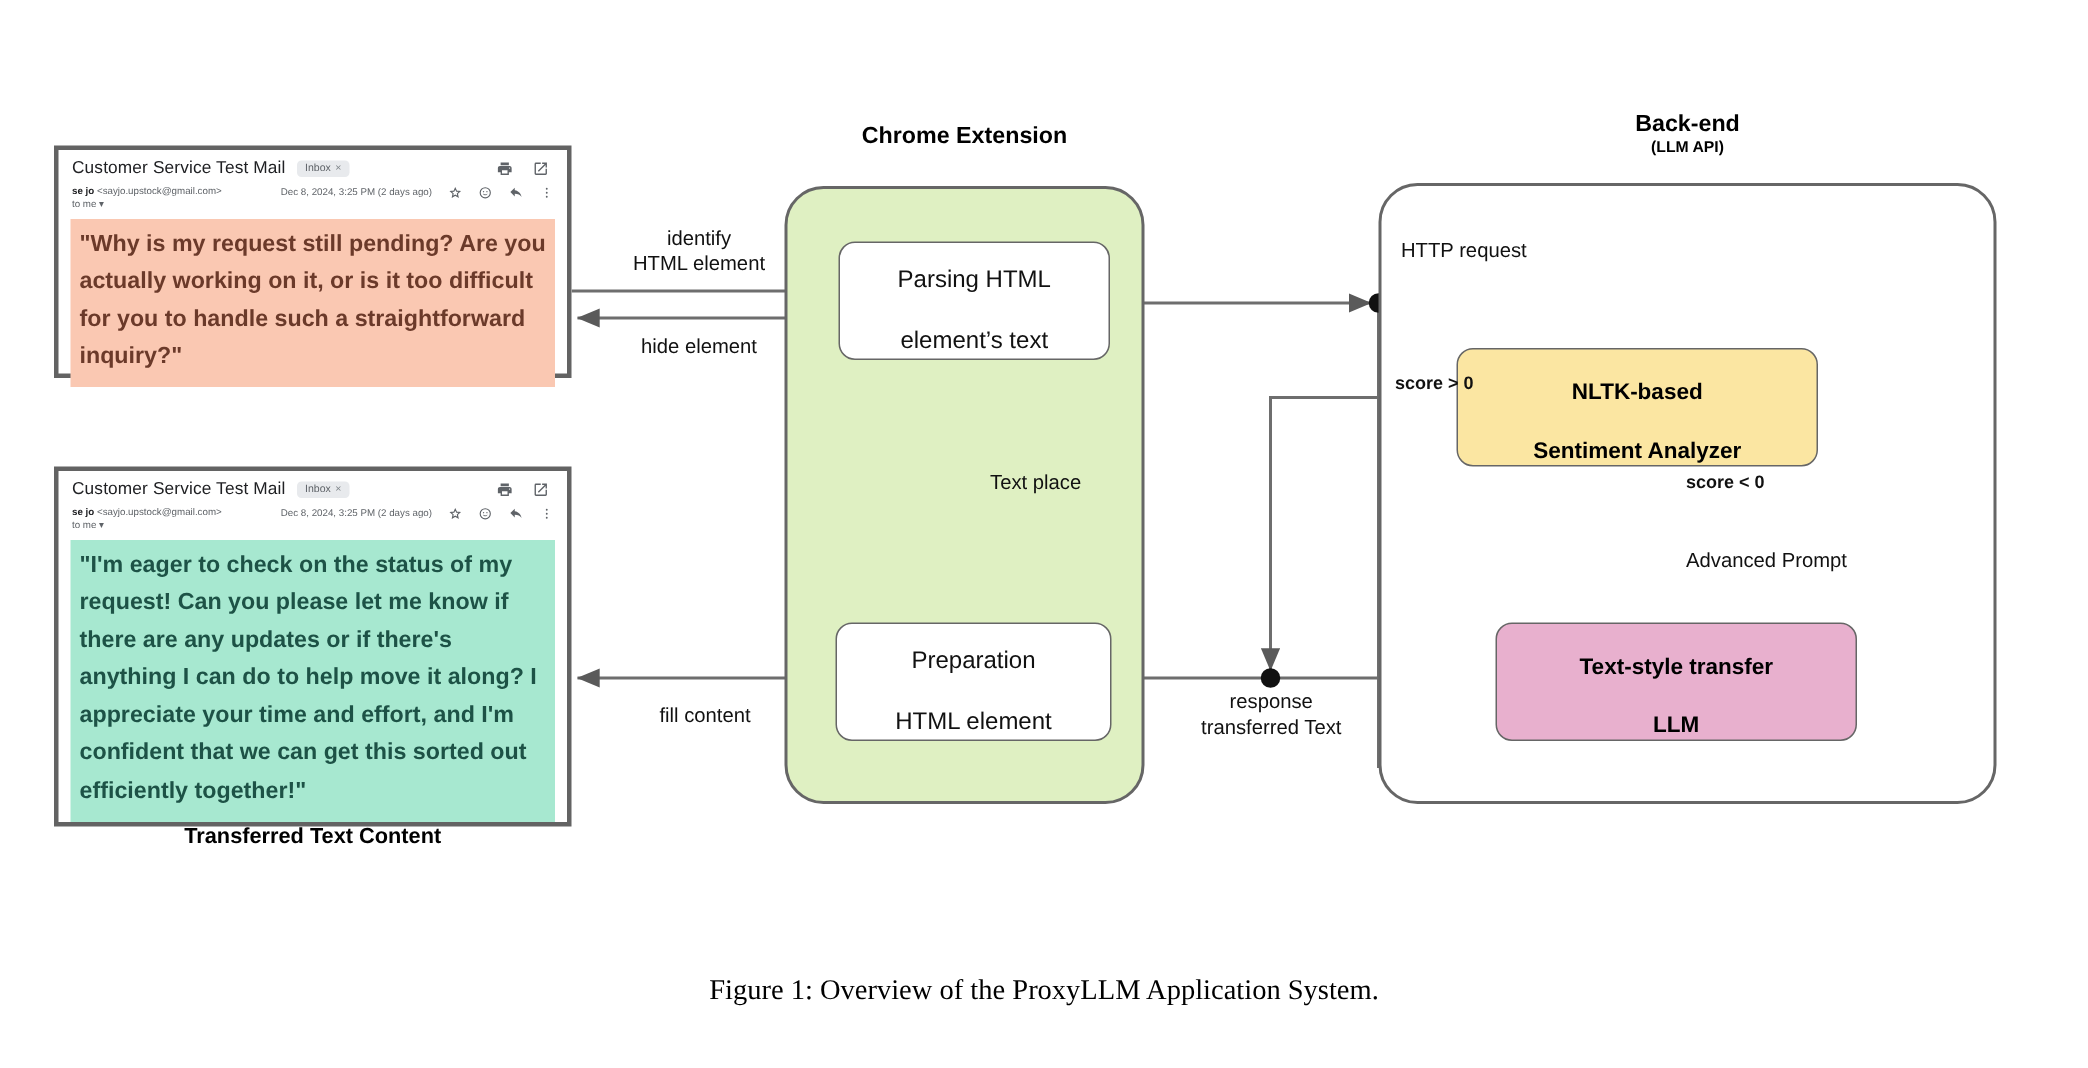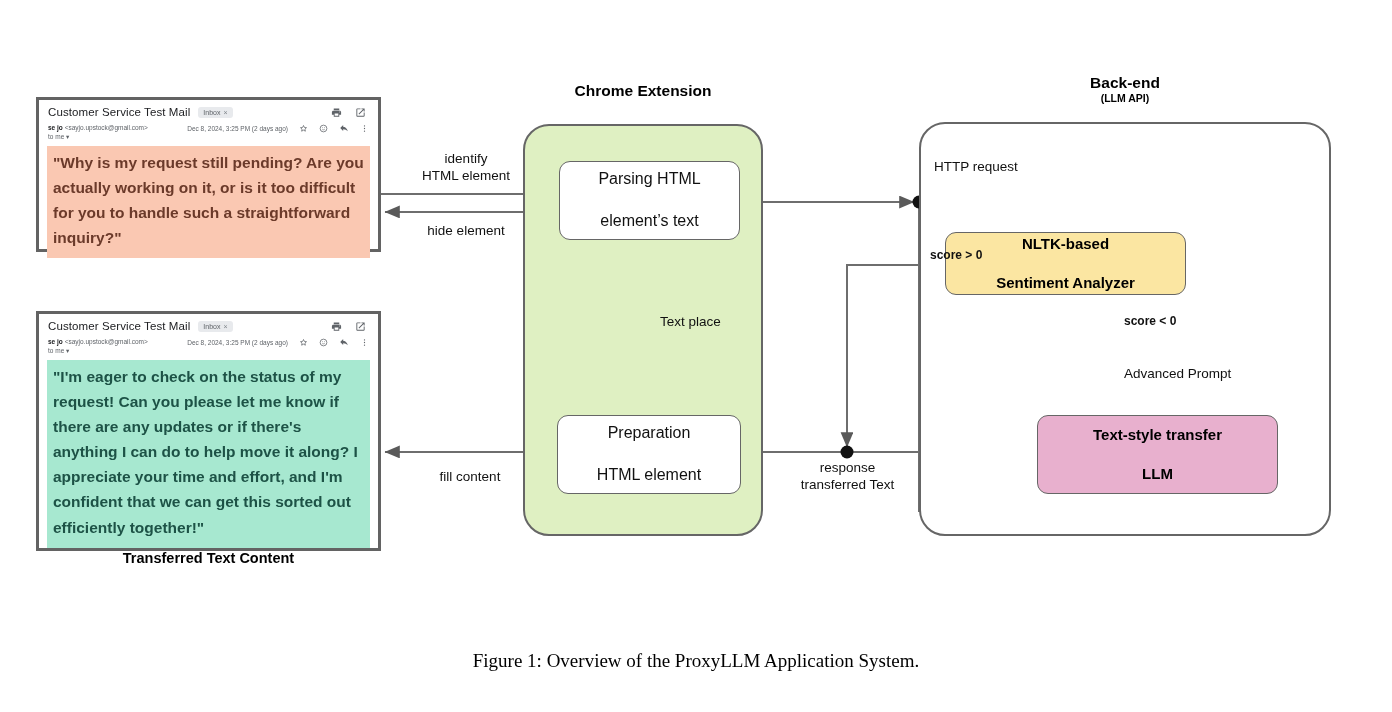--- a/index.html
+++ b/index.html
@@ -44,7 +44,7 @@
   .sec-title .t2{font-size:10.5px;display:block;margin-top:0;}
 
   
-  .node{position:absolute;box-sizing:border-box;display:flex;align-items:center;
+  .node{position:absolute;box-sizing:border-box;display:flex;align-items:flex-end;
     justify-content:center;text-align:center;border:1.4px solid #666;}
   .node span{display:block;line-height:1.3;}
   .node-white{background:#fff;border-radius:11px;font-size:16px;color:#111;}

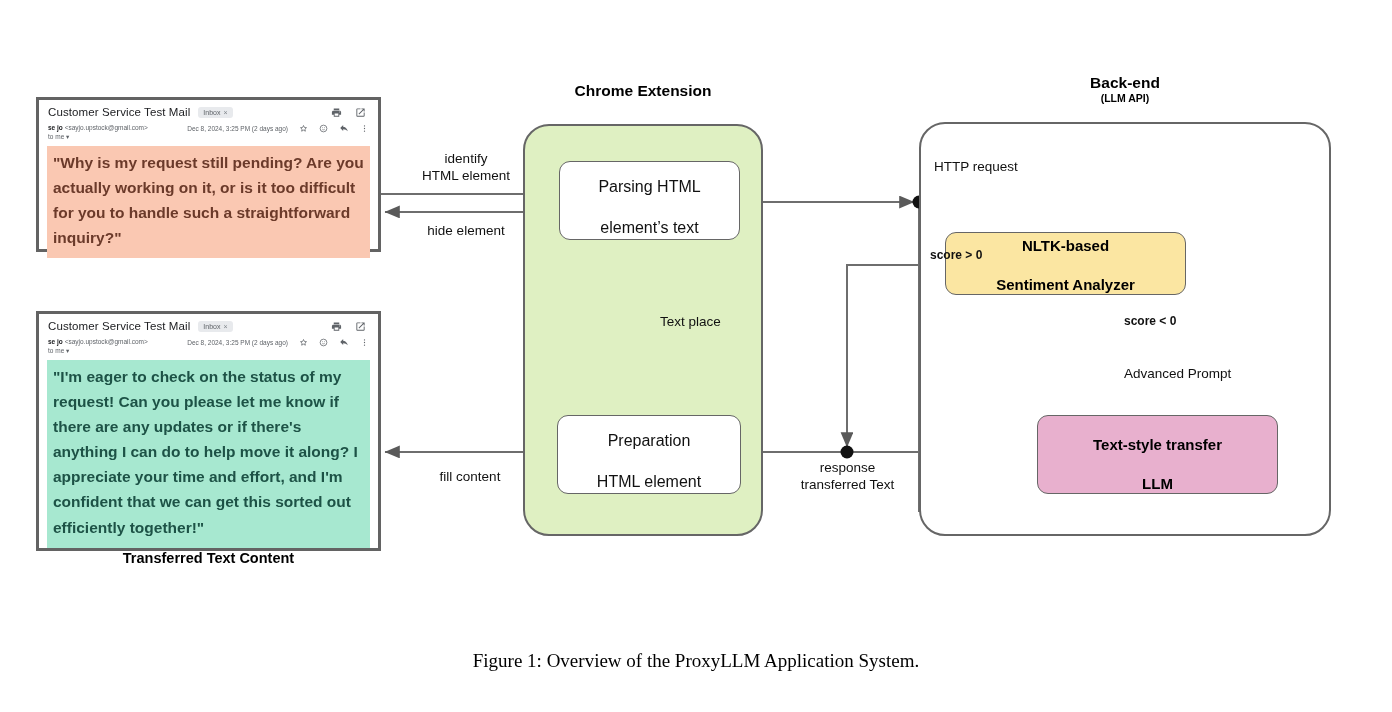--- a/index.html
+++ b/index.html
@@ -223,7 +223,7 @@
     <span class="t2">(LLM API)</span>
   </div>
   <div class="container-box cont-white" style="left:919px;top:122px;width:412px;height:414px;"></div>
-  <div class="node node-yellow" style="left:945px;top:232px;width:241px;height:63px;">
+  <div class="node node-yellow" style="left:971px;top:232px;width:241px;height:79px;">
     <span>
       <span>NLTK-based</span><br>
       <span>Sentiment Analyzer</span>

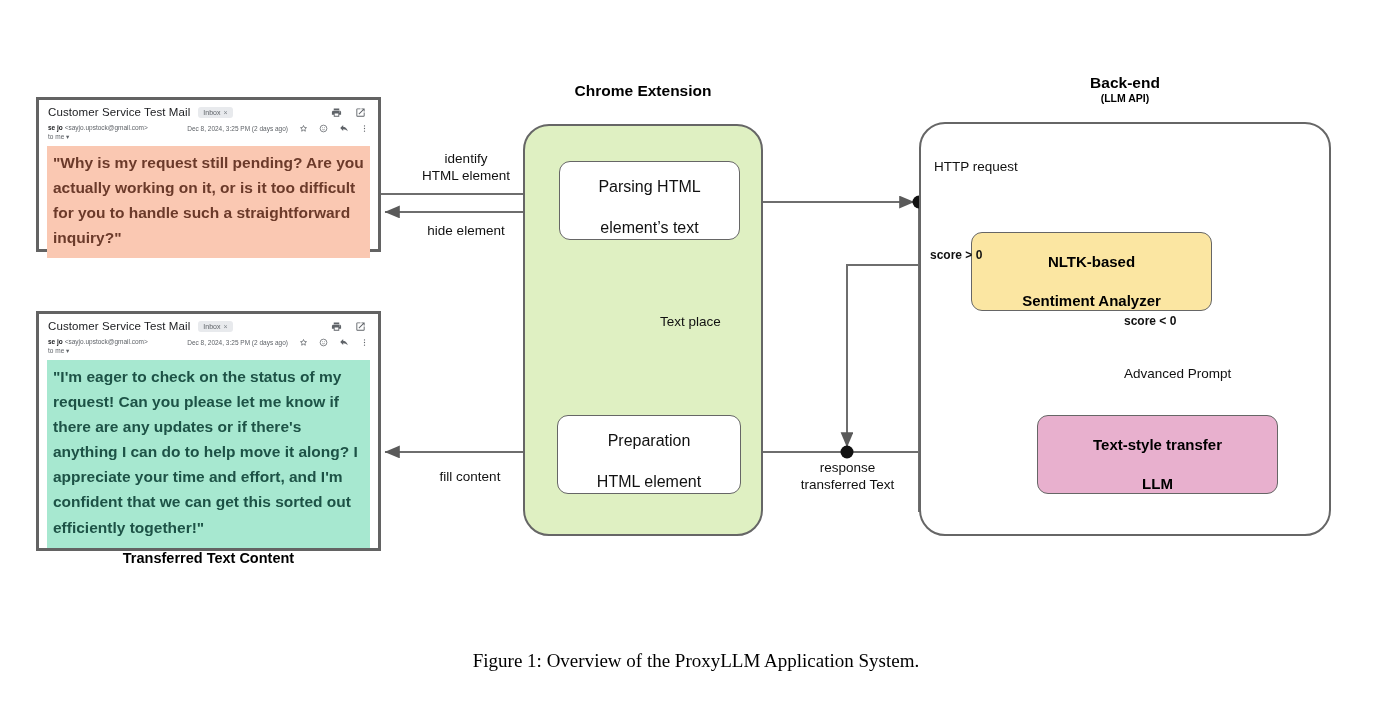--- a/index.html
+++ b/index.html
@@ -49,7 +49,7 @@
   .node span{display:block;line-height:1.3;}
   .node-white{background:#fff;border-radius:11px;font-size:16px;color:#111;}
   .node-yellow{background:#fbe6a2;border-radius:11px;font-size:15px;font-weight:bold;color:#000;}
-  .node-pink{background:#e8b0ce;border-radius:11px;font-size:15px;font-weight:bold;color:#000;margin-left:40px;}
+  .node-pink{background:#e8b0ce;border-radius:11px;font-size:15px;font-weight:bold;color:#000;}
   .container-box{position:absolute;box-sizing:border-box;border:2.2px solid #666;border-radius:26px;}
   .cont-green{background:#dff0c2;}
   .cont-white{background:#fff;}

